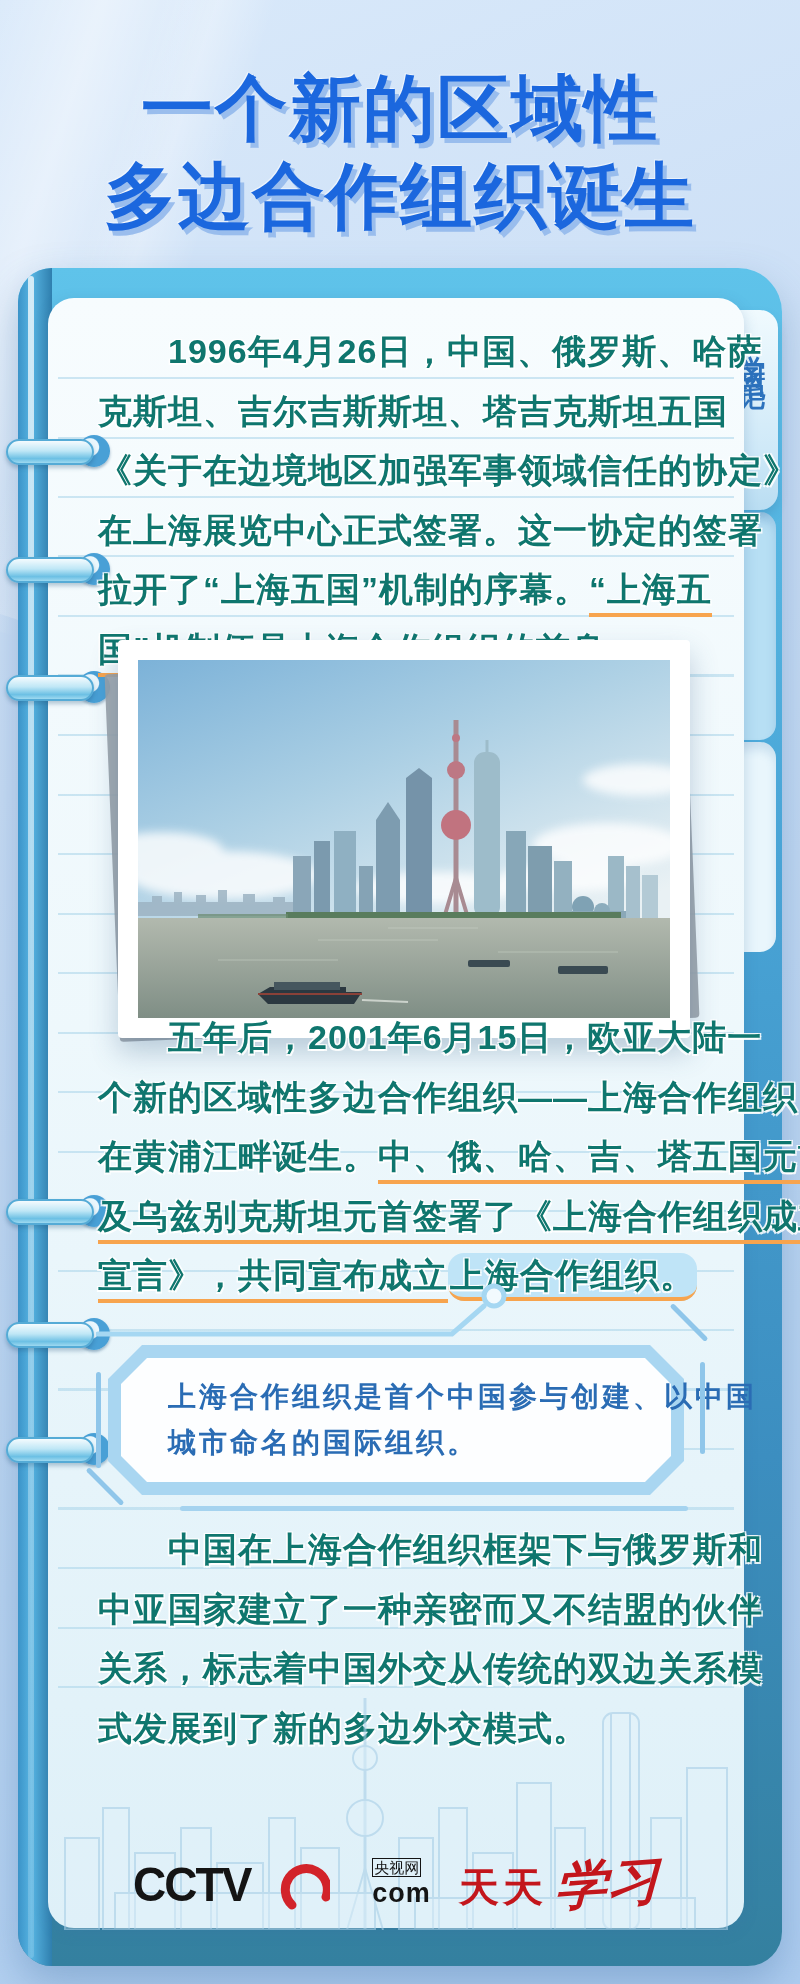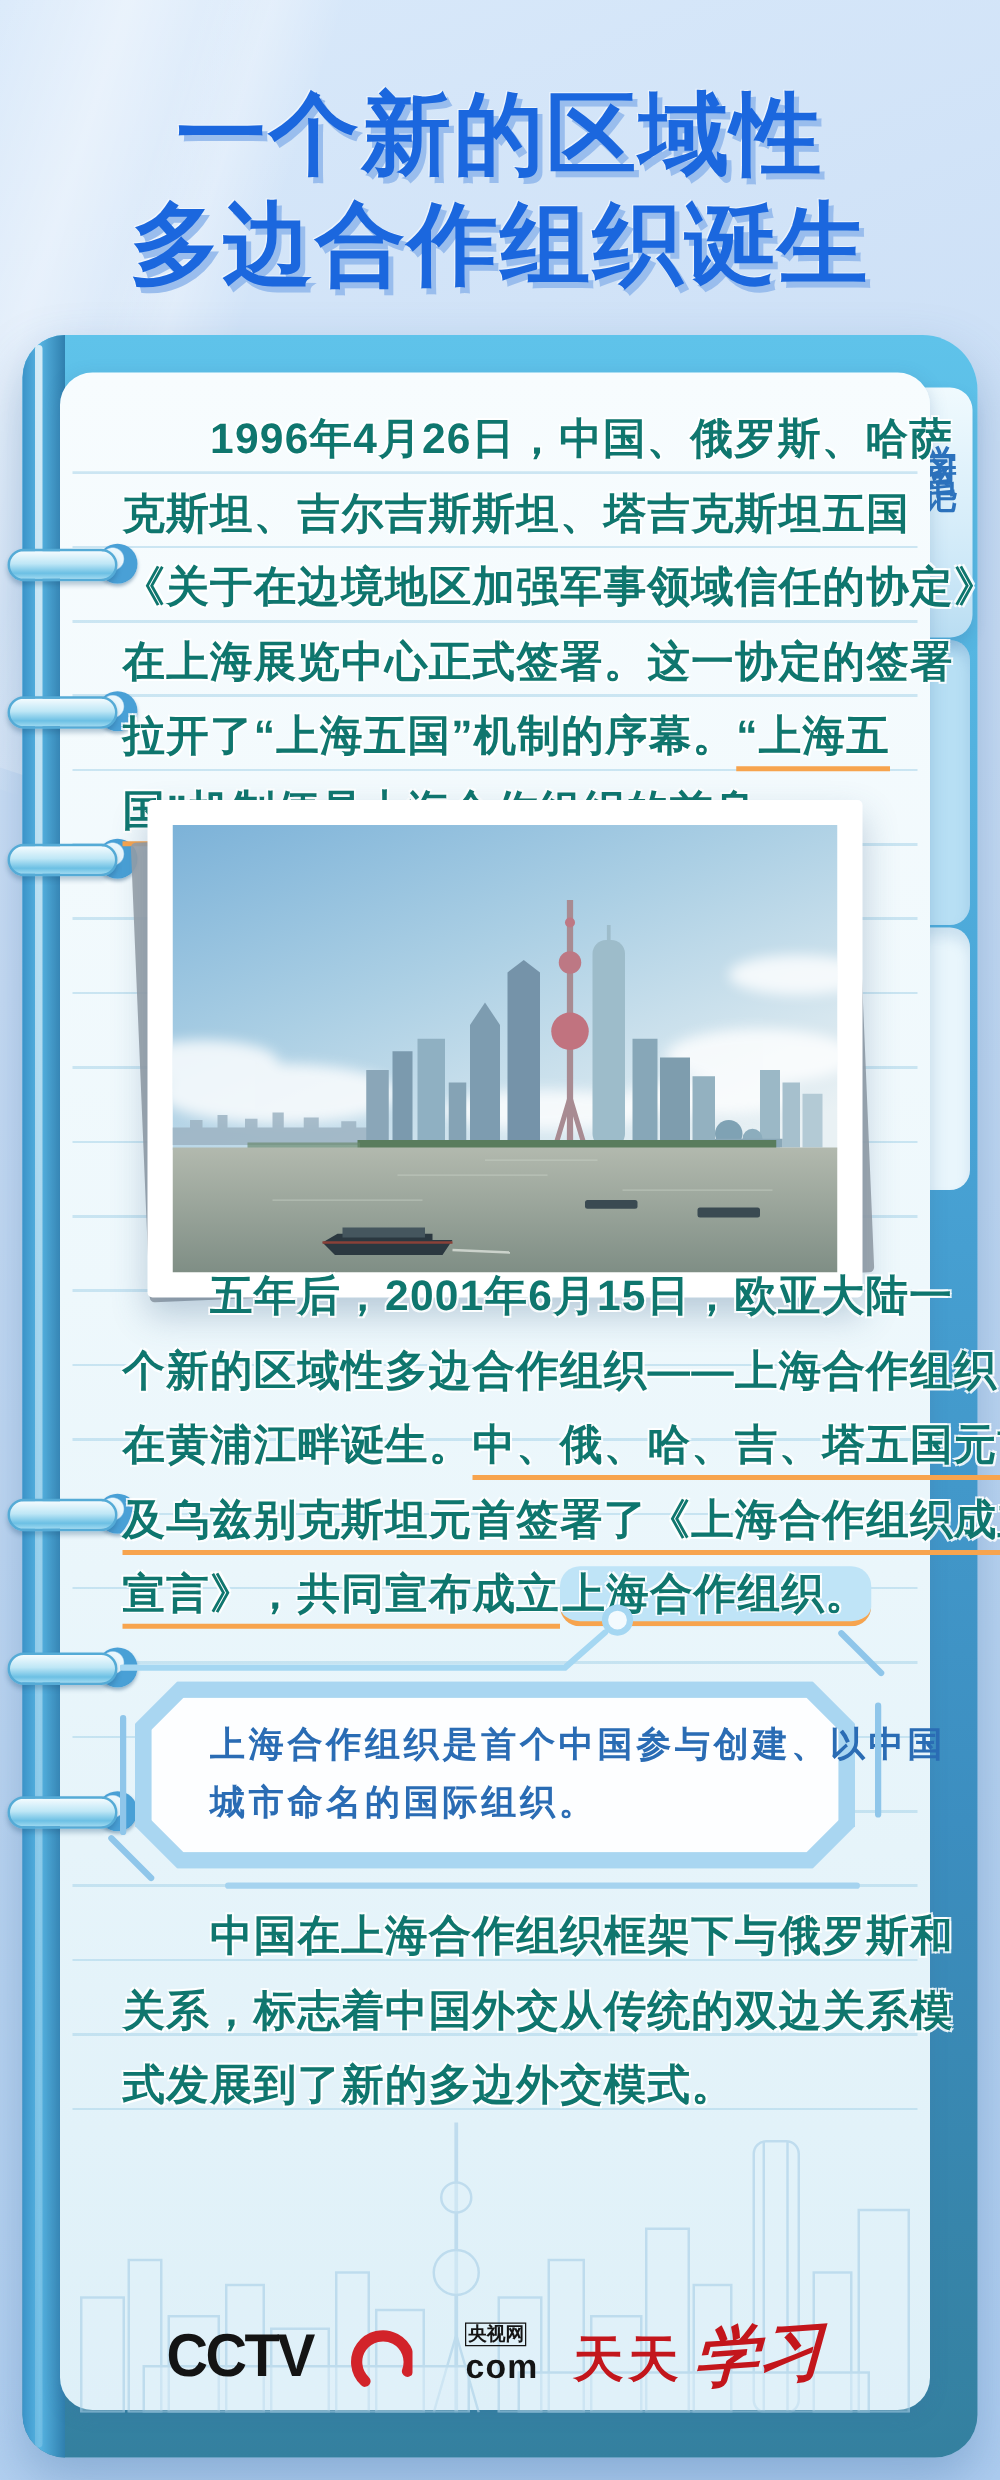--- a/index.html
+++ b/index.html
@@ -275,6 +275,7 @@
 
 <div class="para" style="top:1520px">
     <div class="tline"><span class="seg">　　中国在上海合作组织框架下与俄罗斯和</span></div>
+    <div class="tline"><span class="seg">中亚国家建立了一种亲密而又不结盟的伙伴</span></div>
     <div class="tline"><span class="seg">关系，标志着中国外交从传统的双边关系模</span></div>
     <div class="tline"><span class="seg">式发展到了新的多边外交模式。</span></div>
   </div>

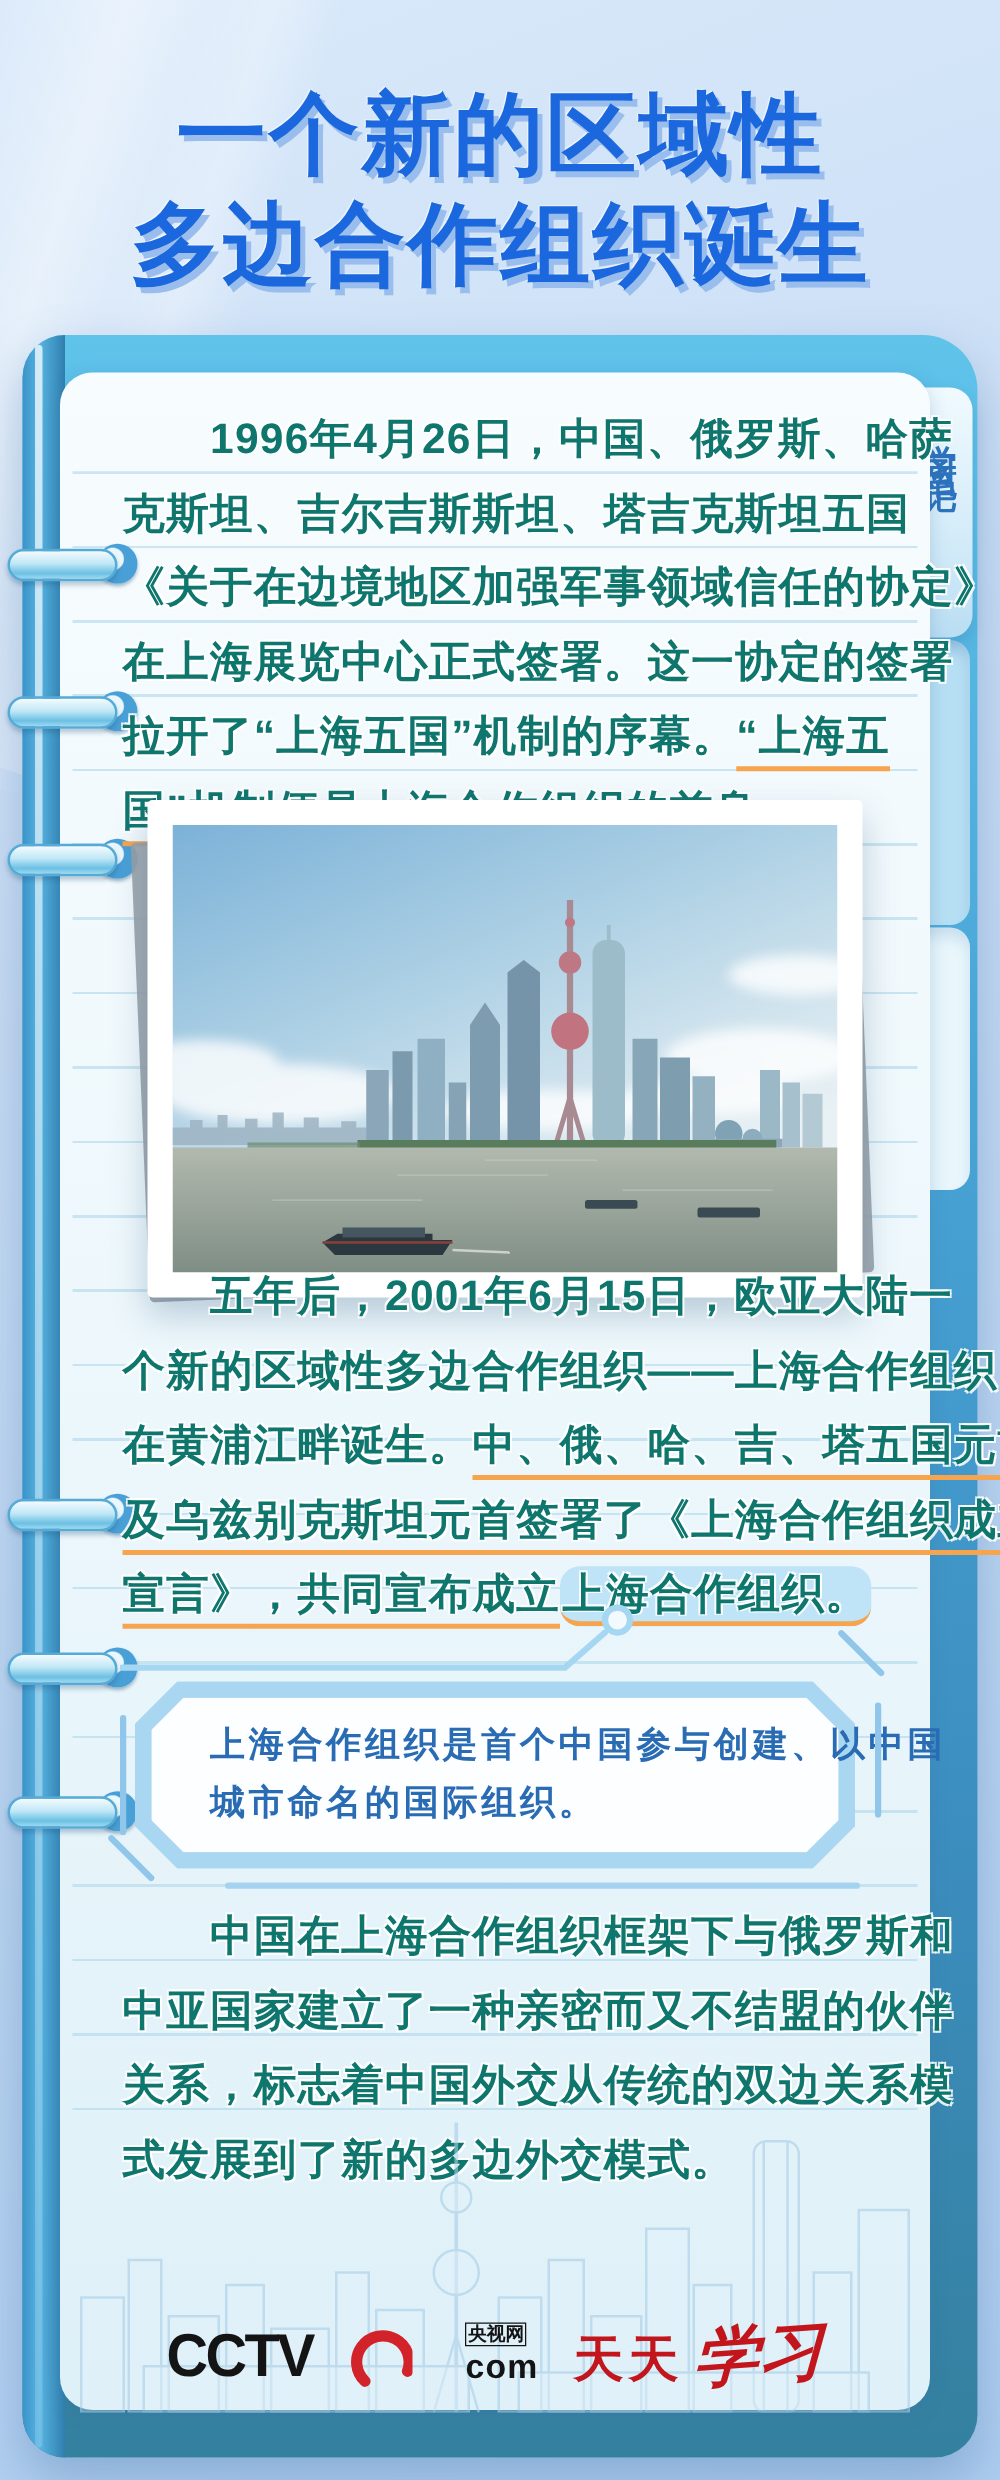--- a/index.html
+++ b/index.html
@@ -105,7 +105,7 @@
   .cctv-swoosh{margin-left:-8px;margin-right:4px;}
   .cctv-col{display:flex;flex-direction:column;line-height:1;margin-top:-4px;}
   .cctv-sub{display:flex;gap:3px;margin-bottom:3px;}
-  .cctv-sub span{font-size:15px;font-weight:700;color:#141414;border:1.5px solid #141414;
+  .cctv-sub span{font-size:15px;font-weight:400;color:#141414;border:1.5px solid #141414;
     padding:1px 1px;line-height:1;}
   .cctv-com{font-size:27px;font-weight:800;color:#141414;letter-spacing:1px;}
   .brand{display:flex;align-items:baseline;color:#c3161c;

